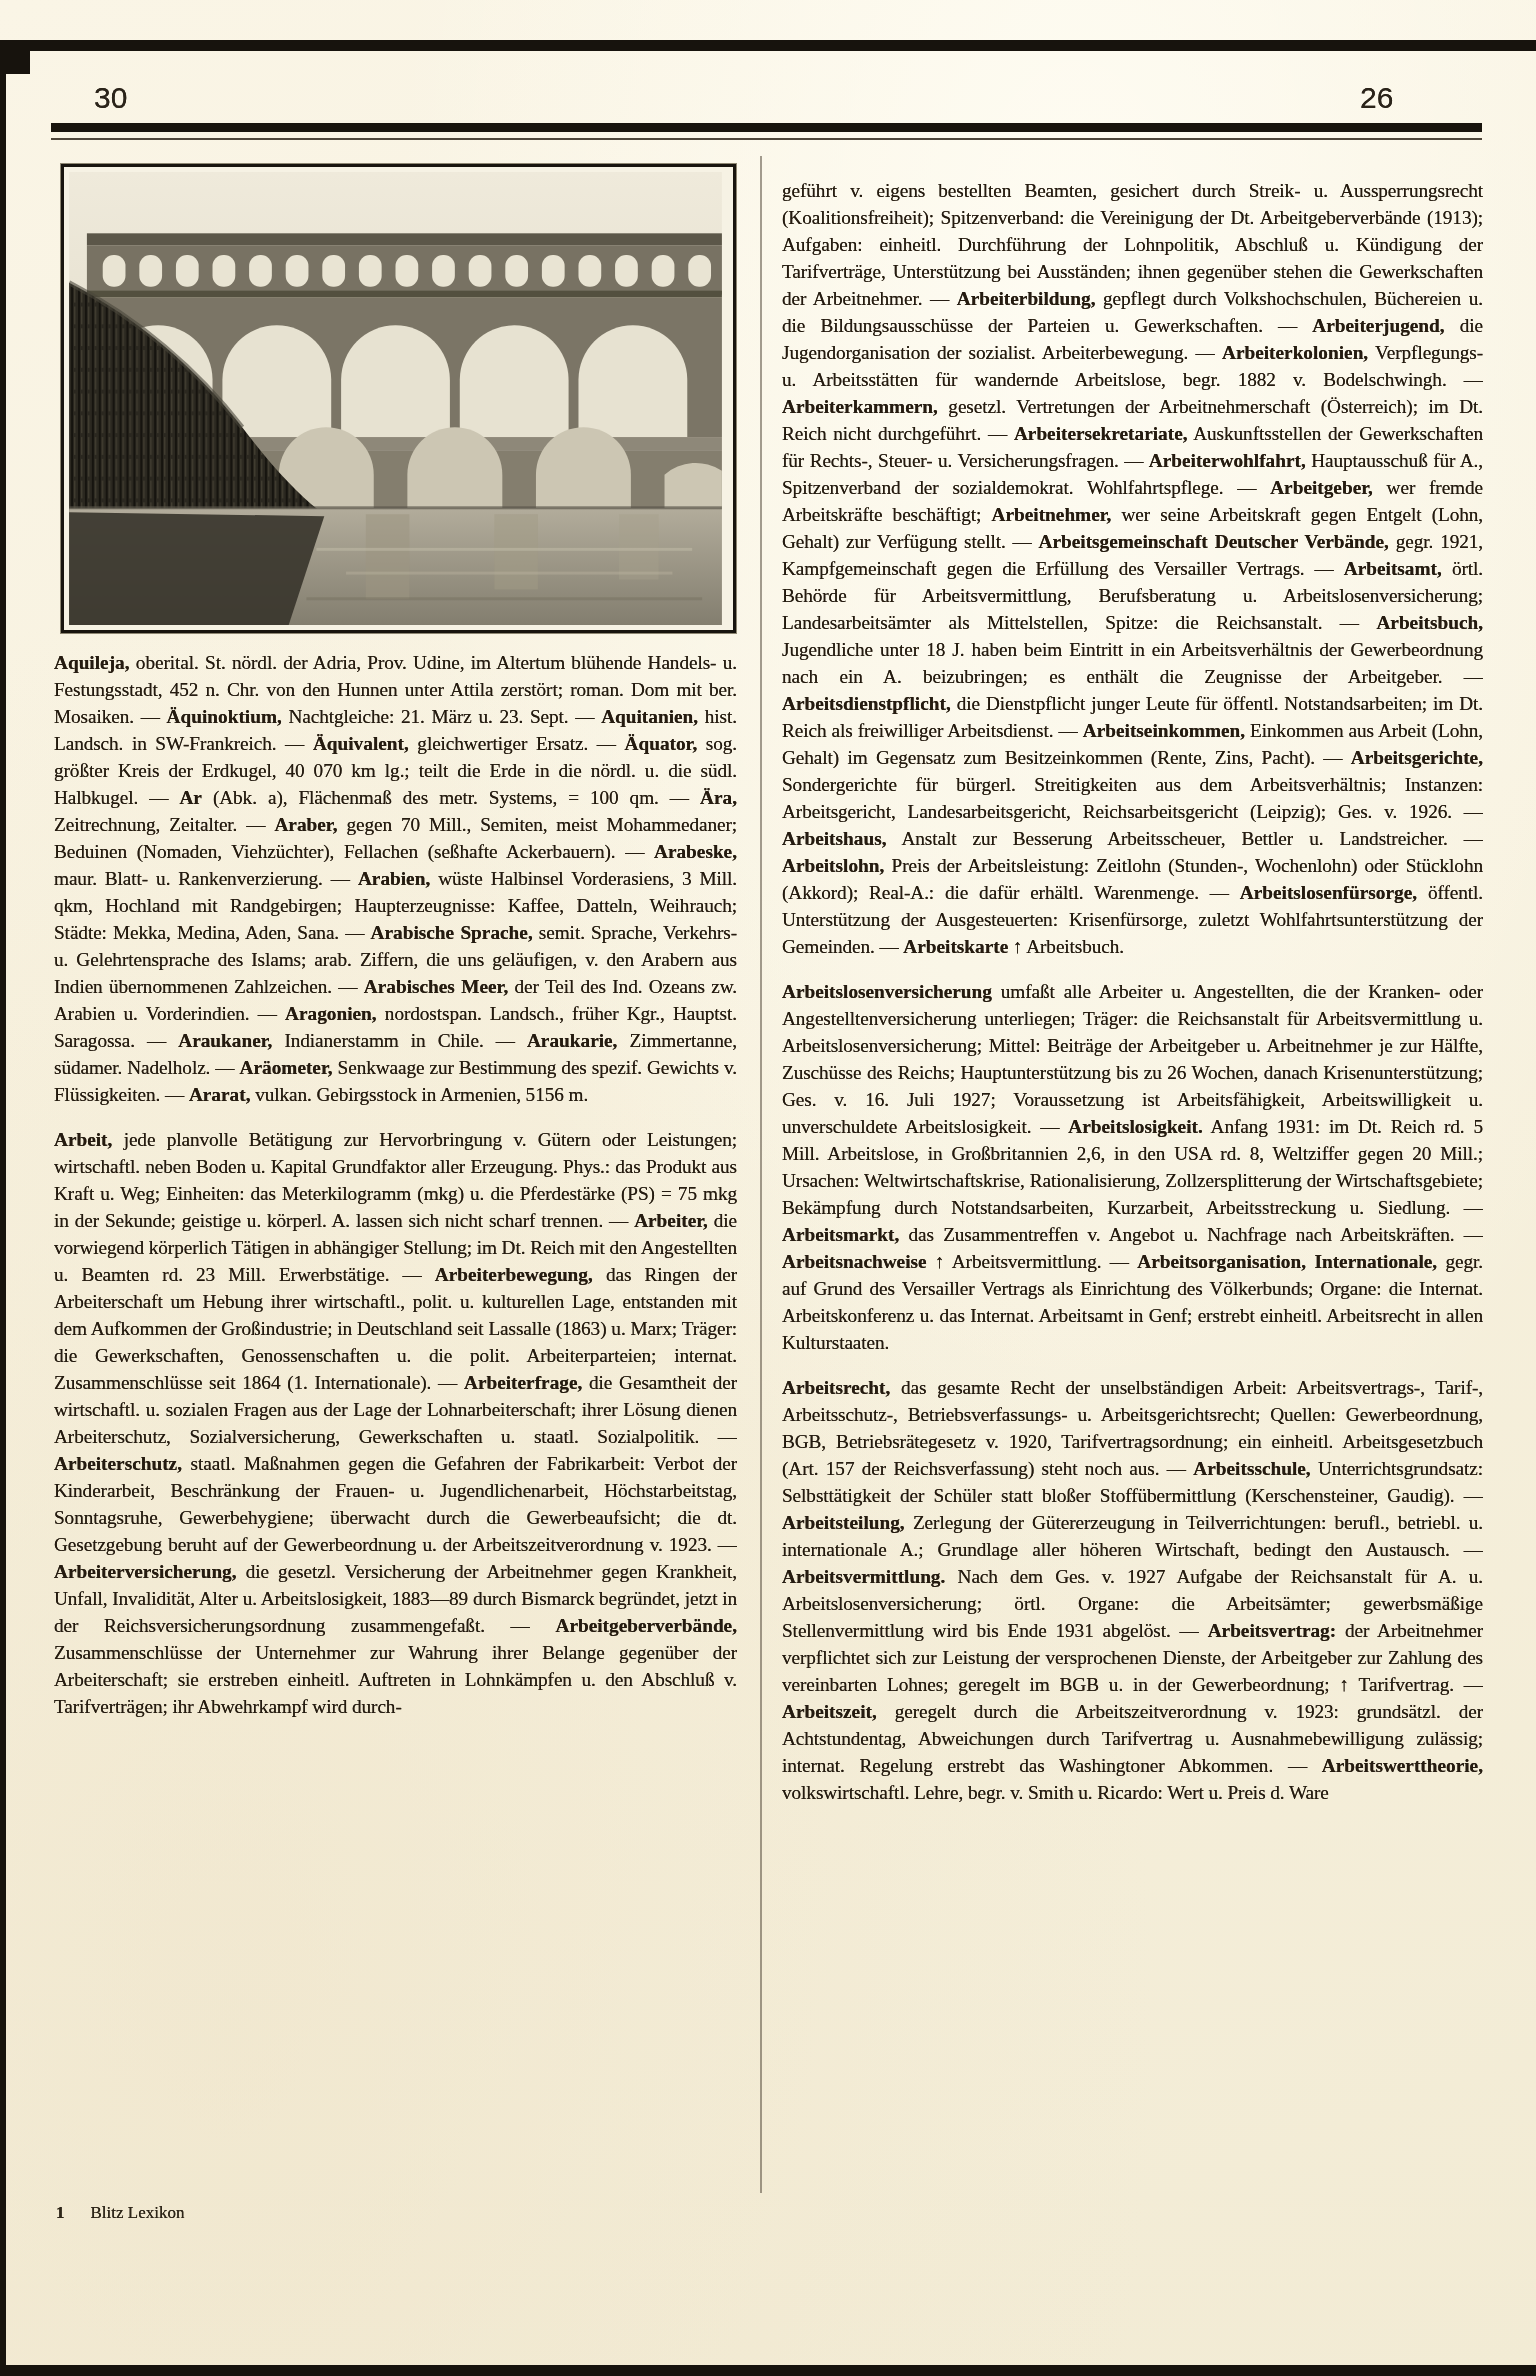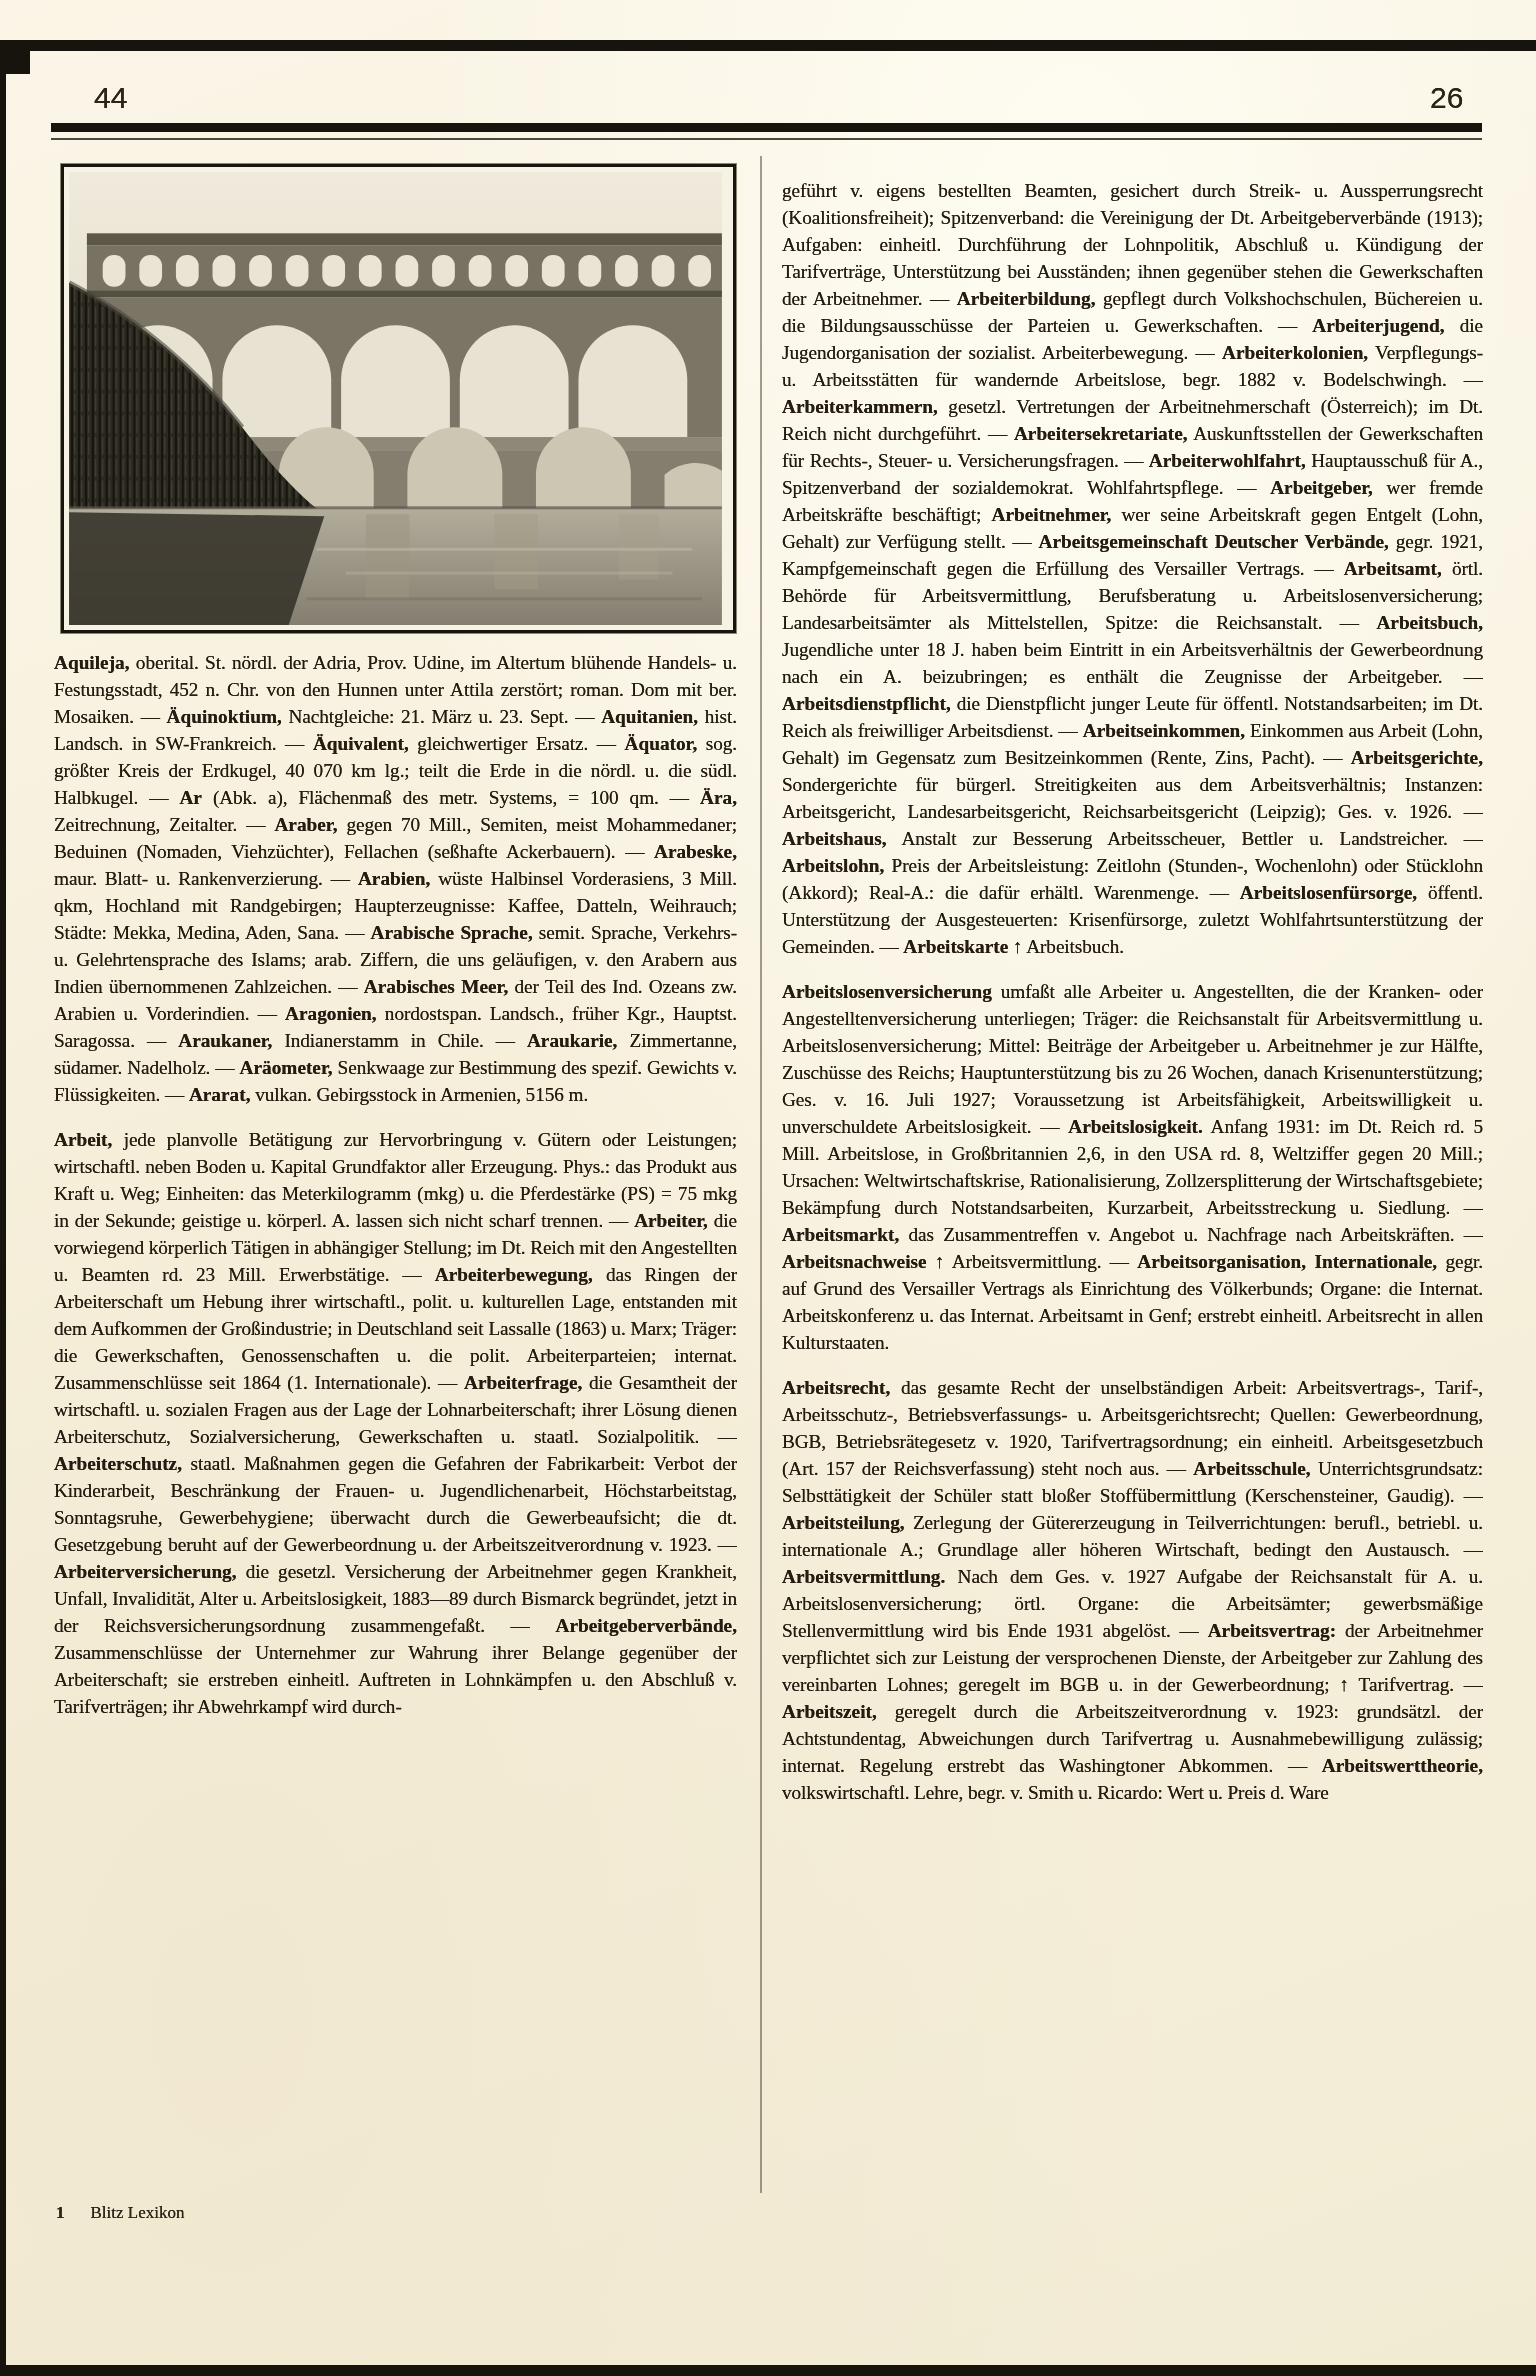--- a/index.html
+++ b/index.html
@@ -63,7 +63,7 @@
   <div class="strip strip-corner"></div>
   <div class="strip strip-bottom"></div>
 
-  <div class="pagenum pagenum-left">44</div>
+  <div class="pagenum pagenum-left">30</div>
   <div class="pagenum pagenum-right">26</div>
   <div class="rule-thick"></div>
   <div class="rule-thin"></div>

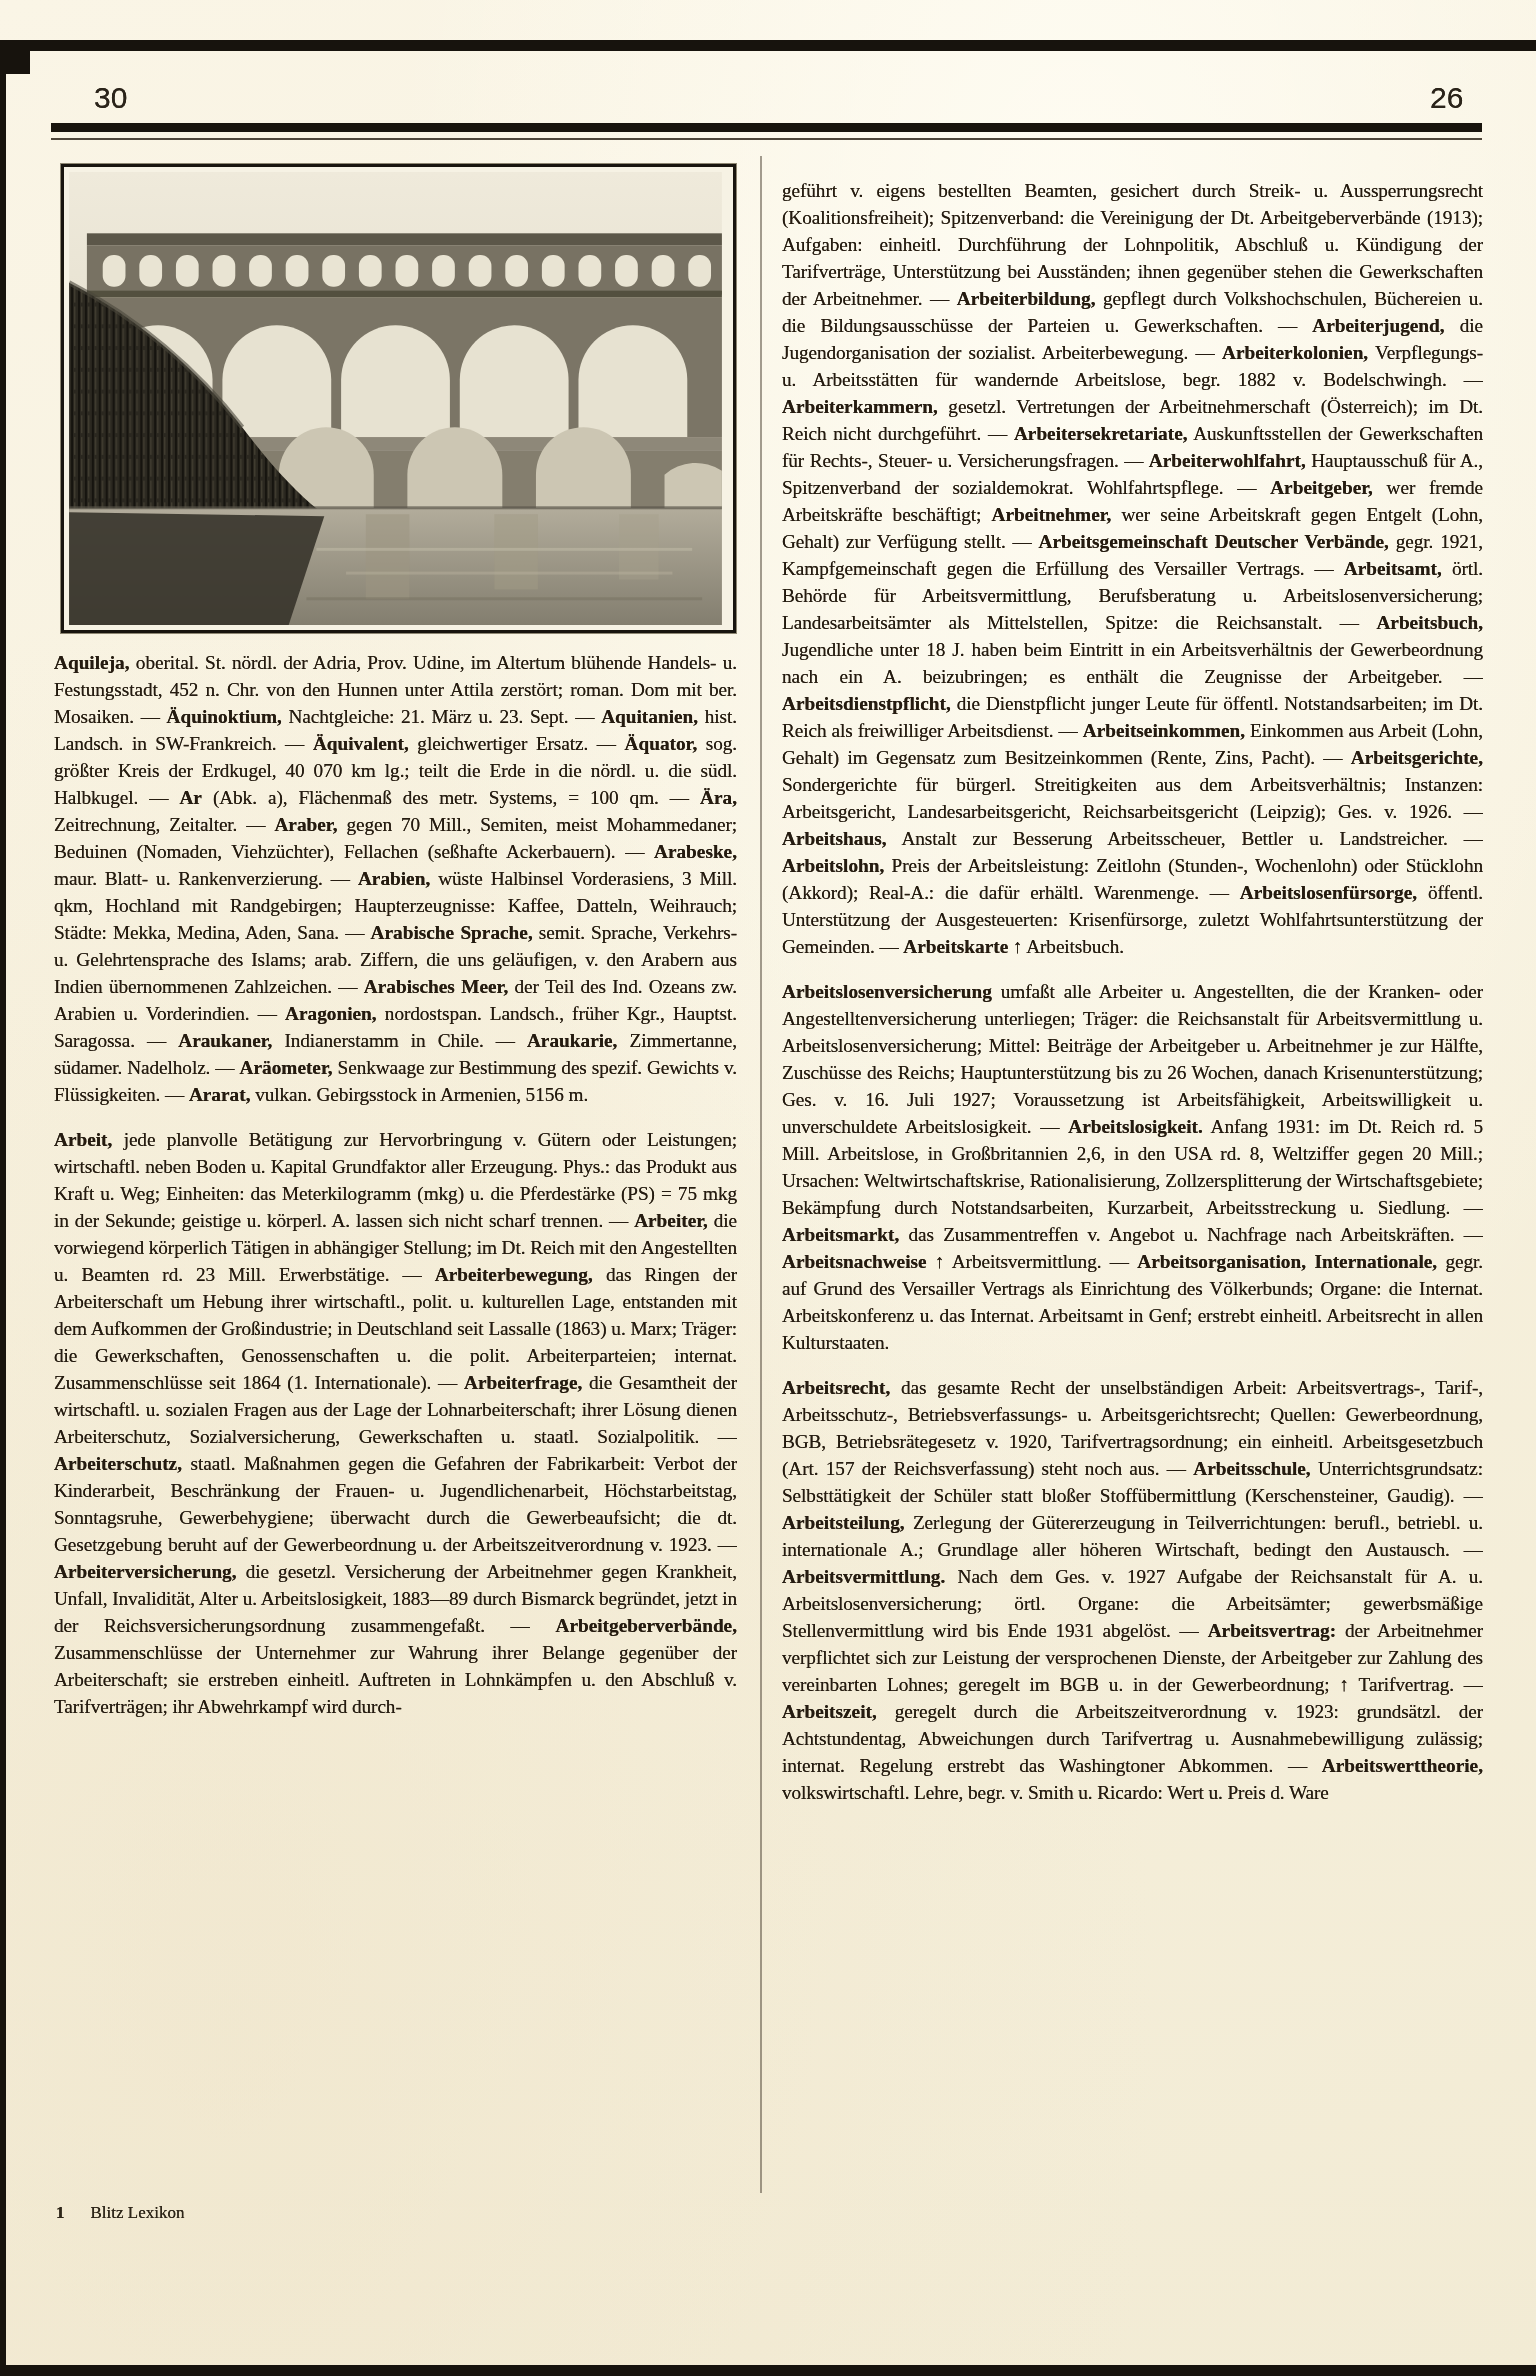--- a/index.html
+++ b/index.html
@@ -22,7 +22,7 @@
   .pagenum{position:absolute;top:81px;font-family:"Liberation Sans",sans-serif;
     font-size:30px;color:#2b241a;filter:blur(0.3px);text-shadow:0 0 0.6px #2b241a;}
   .pagenum-left{left:94px;}
-  .pagenum-right{left:1430px;}
+  .pagenum-right{left:1360px;}
   .page-title{position:absolute;top:79px;left:0;width:1537px;text-align:center;
     font-family:"Liberation Sans",sans-serif;font-weight:bold;font-size:31px;
     letter-spacing:0.5px;color:#241d13;filter:blur(0.4px);text-shadow:0 0 0.7px #241d13;}

